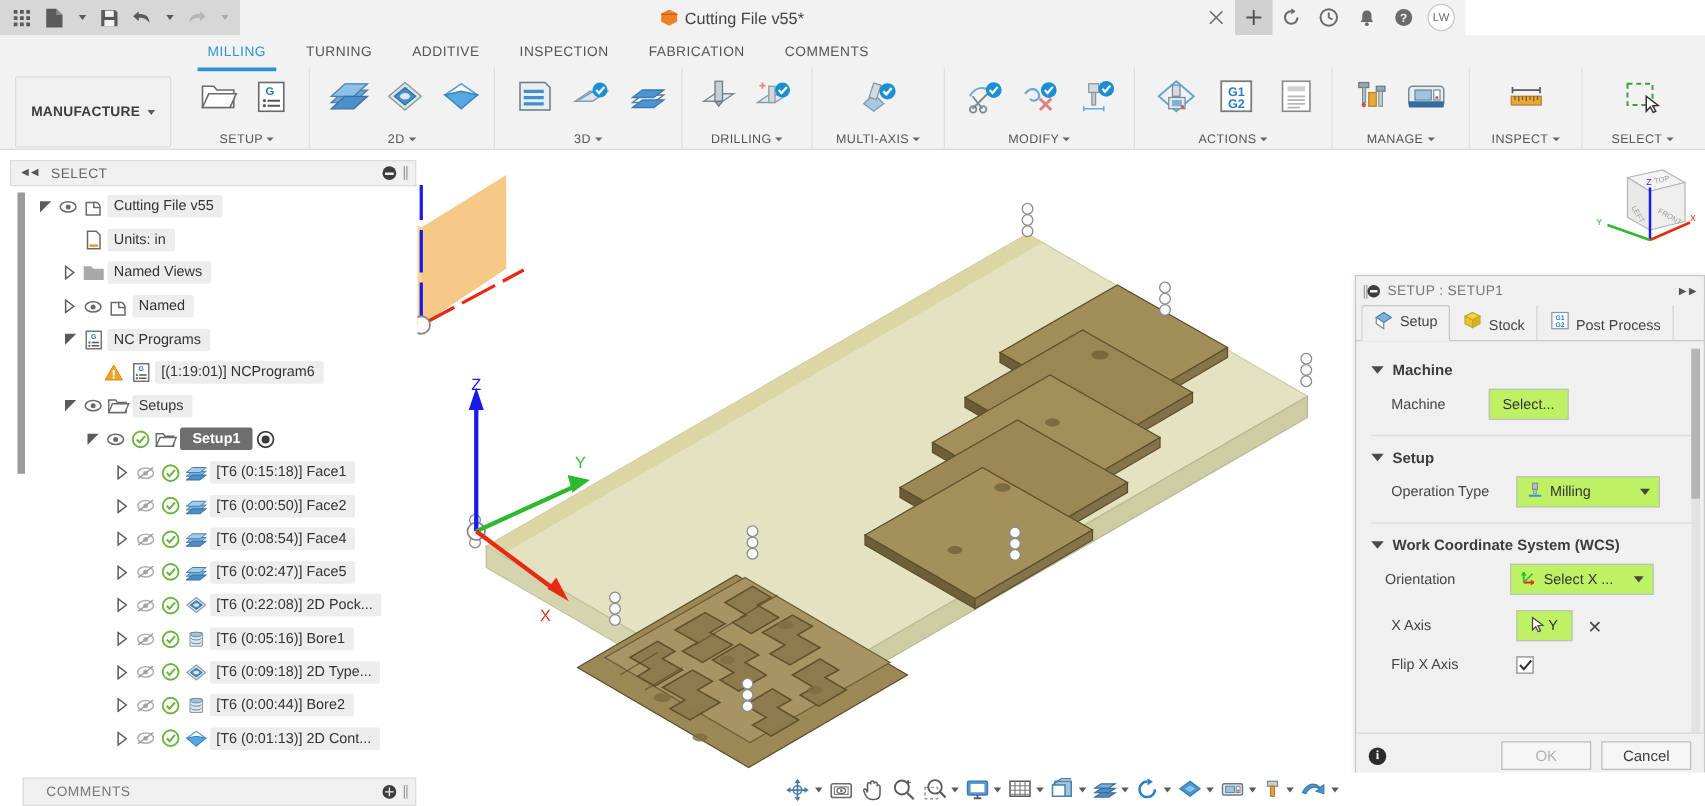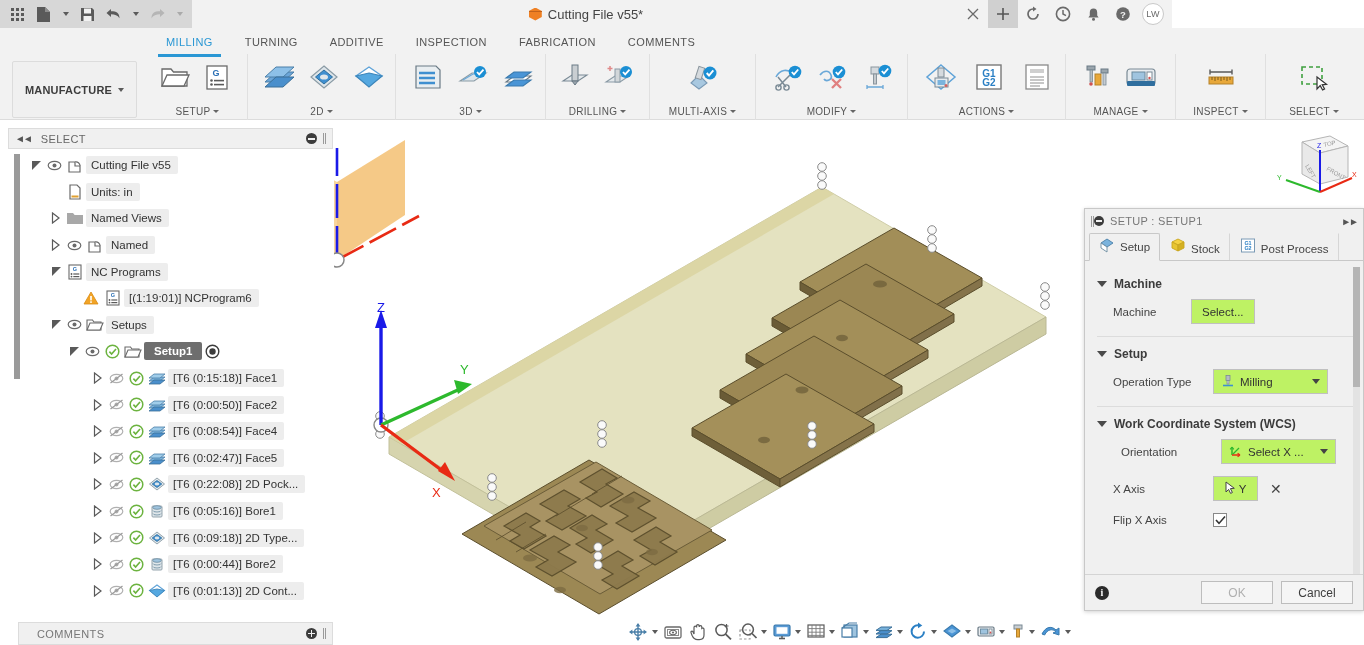--- a/index.html
+++ b/index.html
@@ -80,7 +80,7 @@
   .nav-ico { display:flex; align-items:center; gap:2px; padding:0 2px;}
 
   
-  .dlg { position:absolute; left:1084px; top:208px; width:280px; height:403px; background:#f0f0f0;
+  .dlg { position:absolute; left:1084px; top:220px; width:280px; height:403px; background:#f0f0f0;
     border:1px solid #c8c8c8; box-shadow:0 1px 4px rgba(0,0,0,.18);}
   .dlg-hdr { height:24px; display:flex; align-items:center; padding:0 6px; background:#f0f0f0; }
   .dlg-hdr .ht { font-size:11px; color:#777; letter-spacing:.3px; margin-left:6px;}

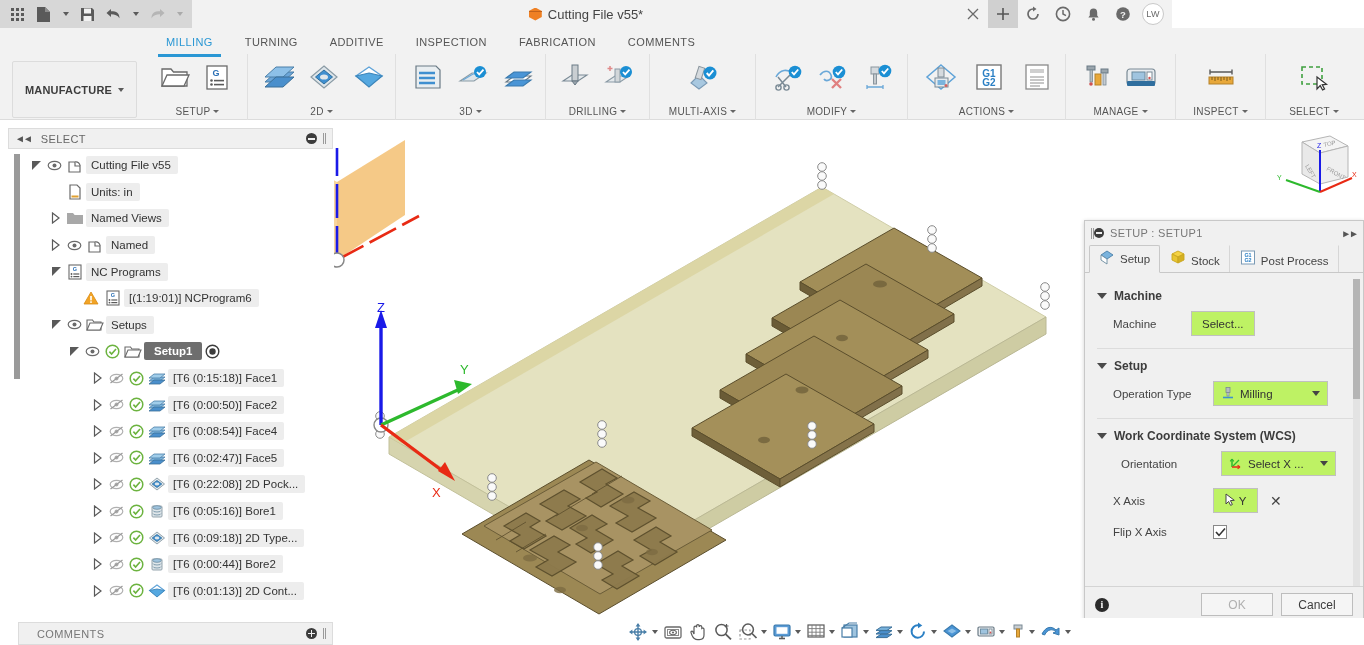--- a/index.html
+++ b/index.html
@@ -1134,7 +1134,7 @@
         <span class="tri-d"></span>
         <span>Work Coordinate System (WCS)</span>
       </div>
-      <div class="frow" style="margin-left:24px">
+      <div class="frow" style="margin-left:11px">
         <span class="flabel" style="width:100px">Orientation</span>
         <span class="fctl combo">
           <span>

